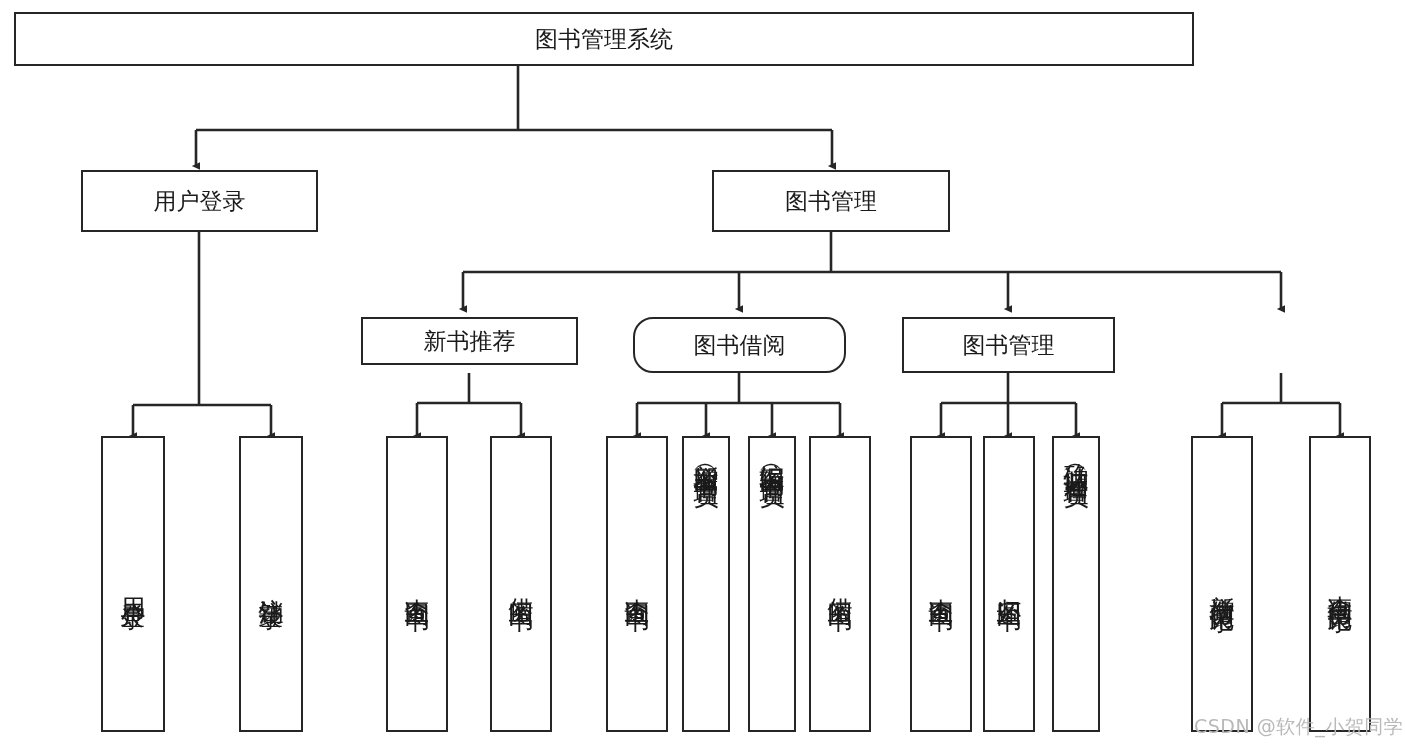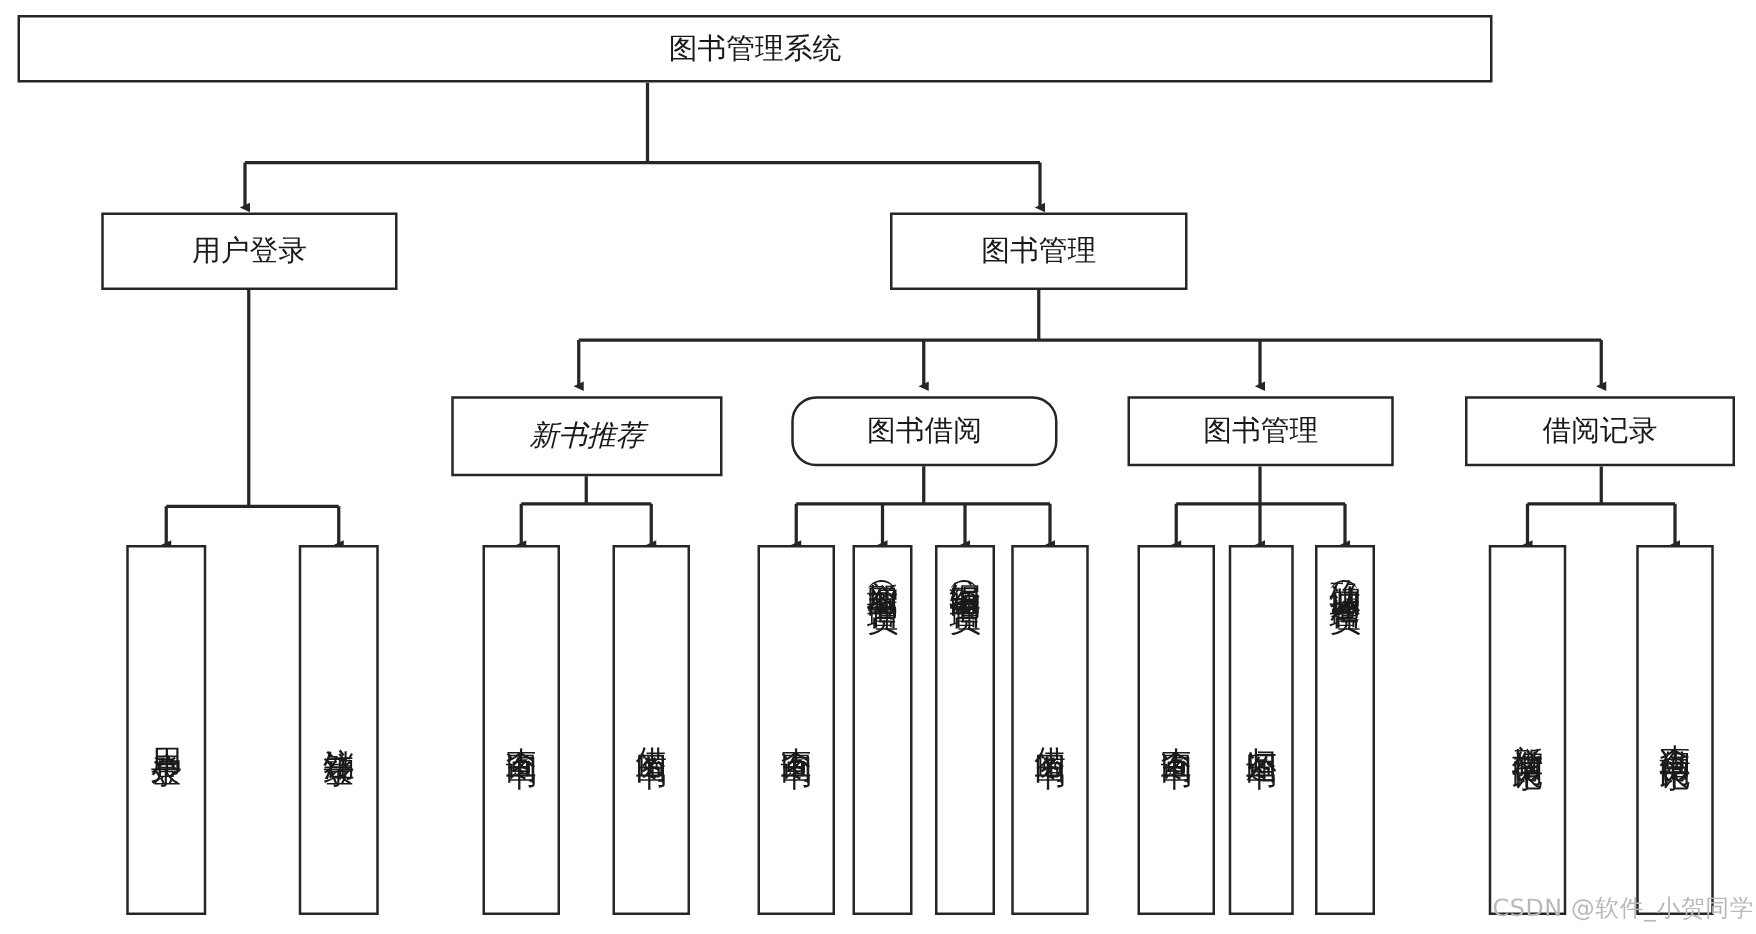--- a/index.html
+++ b/index.html
@@ -147,7 +147,7 @@
     <span class="node-label">图书管理</span>
   </div>
 
-  <div class="node horiz" style="left:361px; top:317px; width:217px; height:64px;font-style:italic;">
+  <div class="node horiz" style="left:361px; top:317px; width:217px; height:48px;">
     <span class="node-label">新书推荐</span>
   </div>
   <div class="node horiz" style="left:633px; top:317px; width:213px; height:56px;border-radius:20px;">

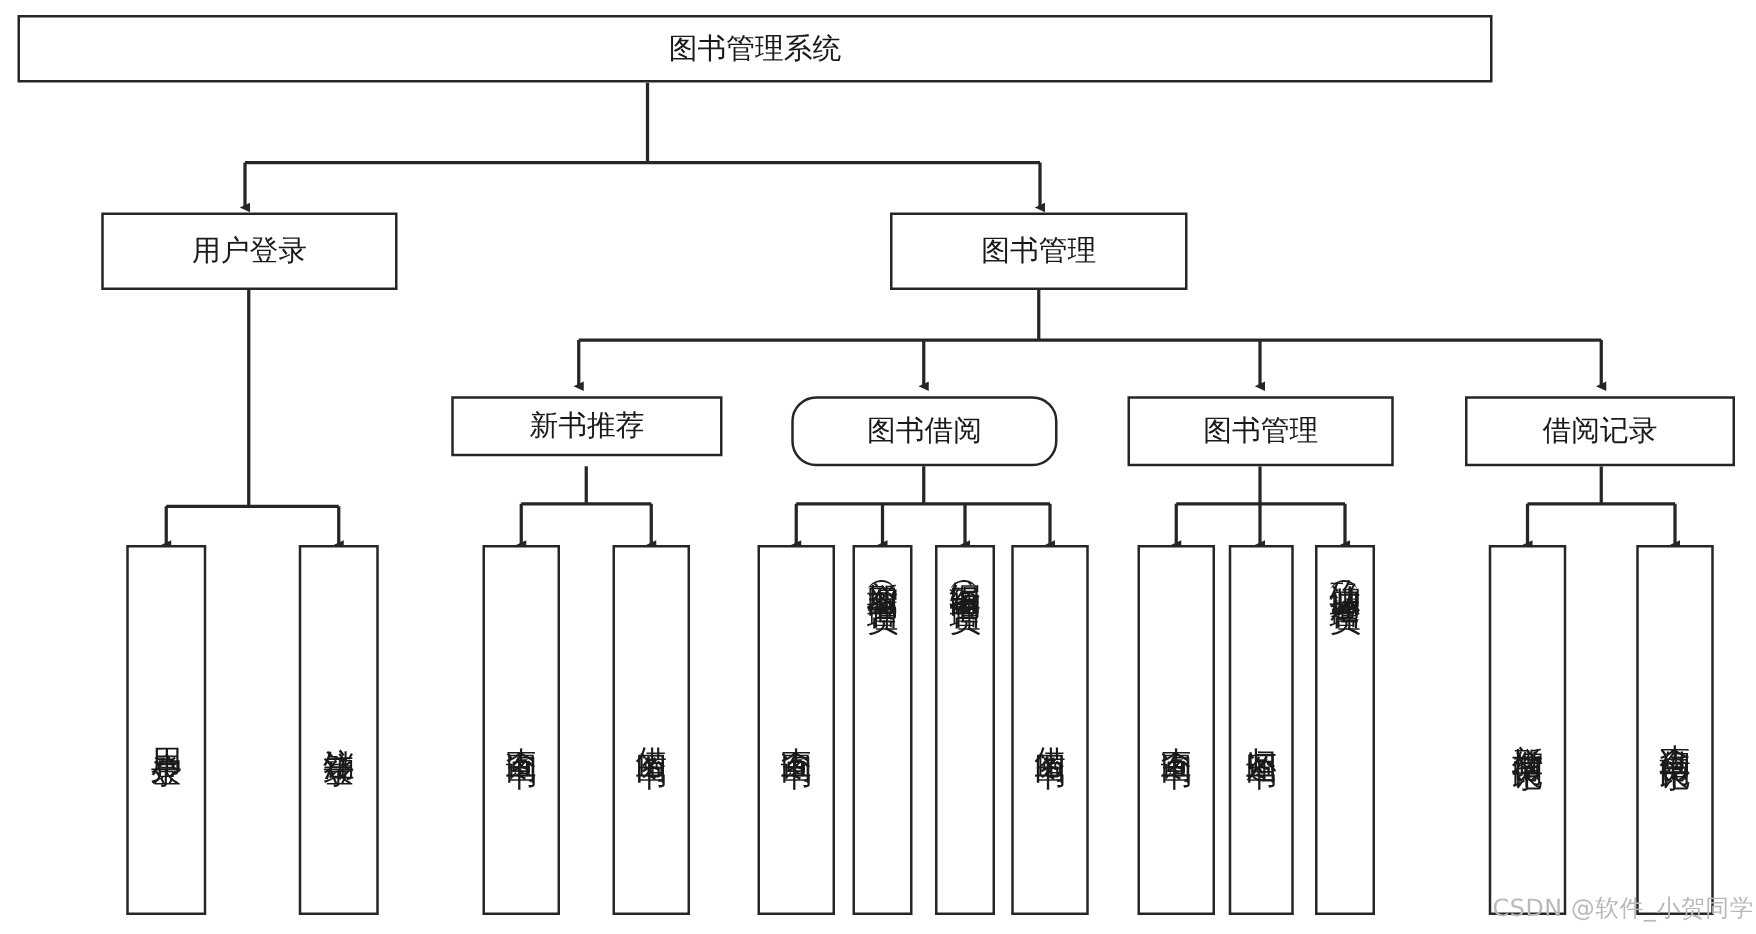--- a/index.html
+++ b/index.html
@@ -156,9 +156,6 @@
   <div class="node horiz" style="left:902px; top:317px; width:213px; height:56px;">
     <span class="node-label">图书管理</span>
   </div>
-  <div class="node horiz" style="left:1172px; top:317px; width:216px; height:56px;">
-    <span class="node-label">借阅记录</span>
-  </div>
 
   <div class="node vert vcenter" style="left:101px; top:436px; width:64px; height:296px;">
     <span class="node-label">用户登录</span>

